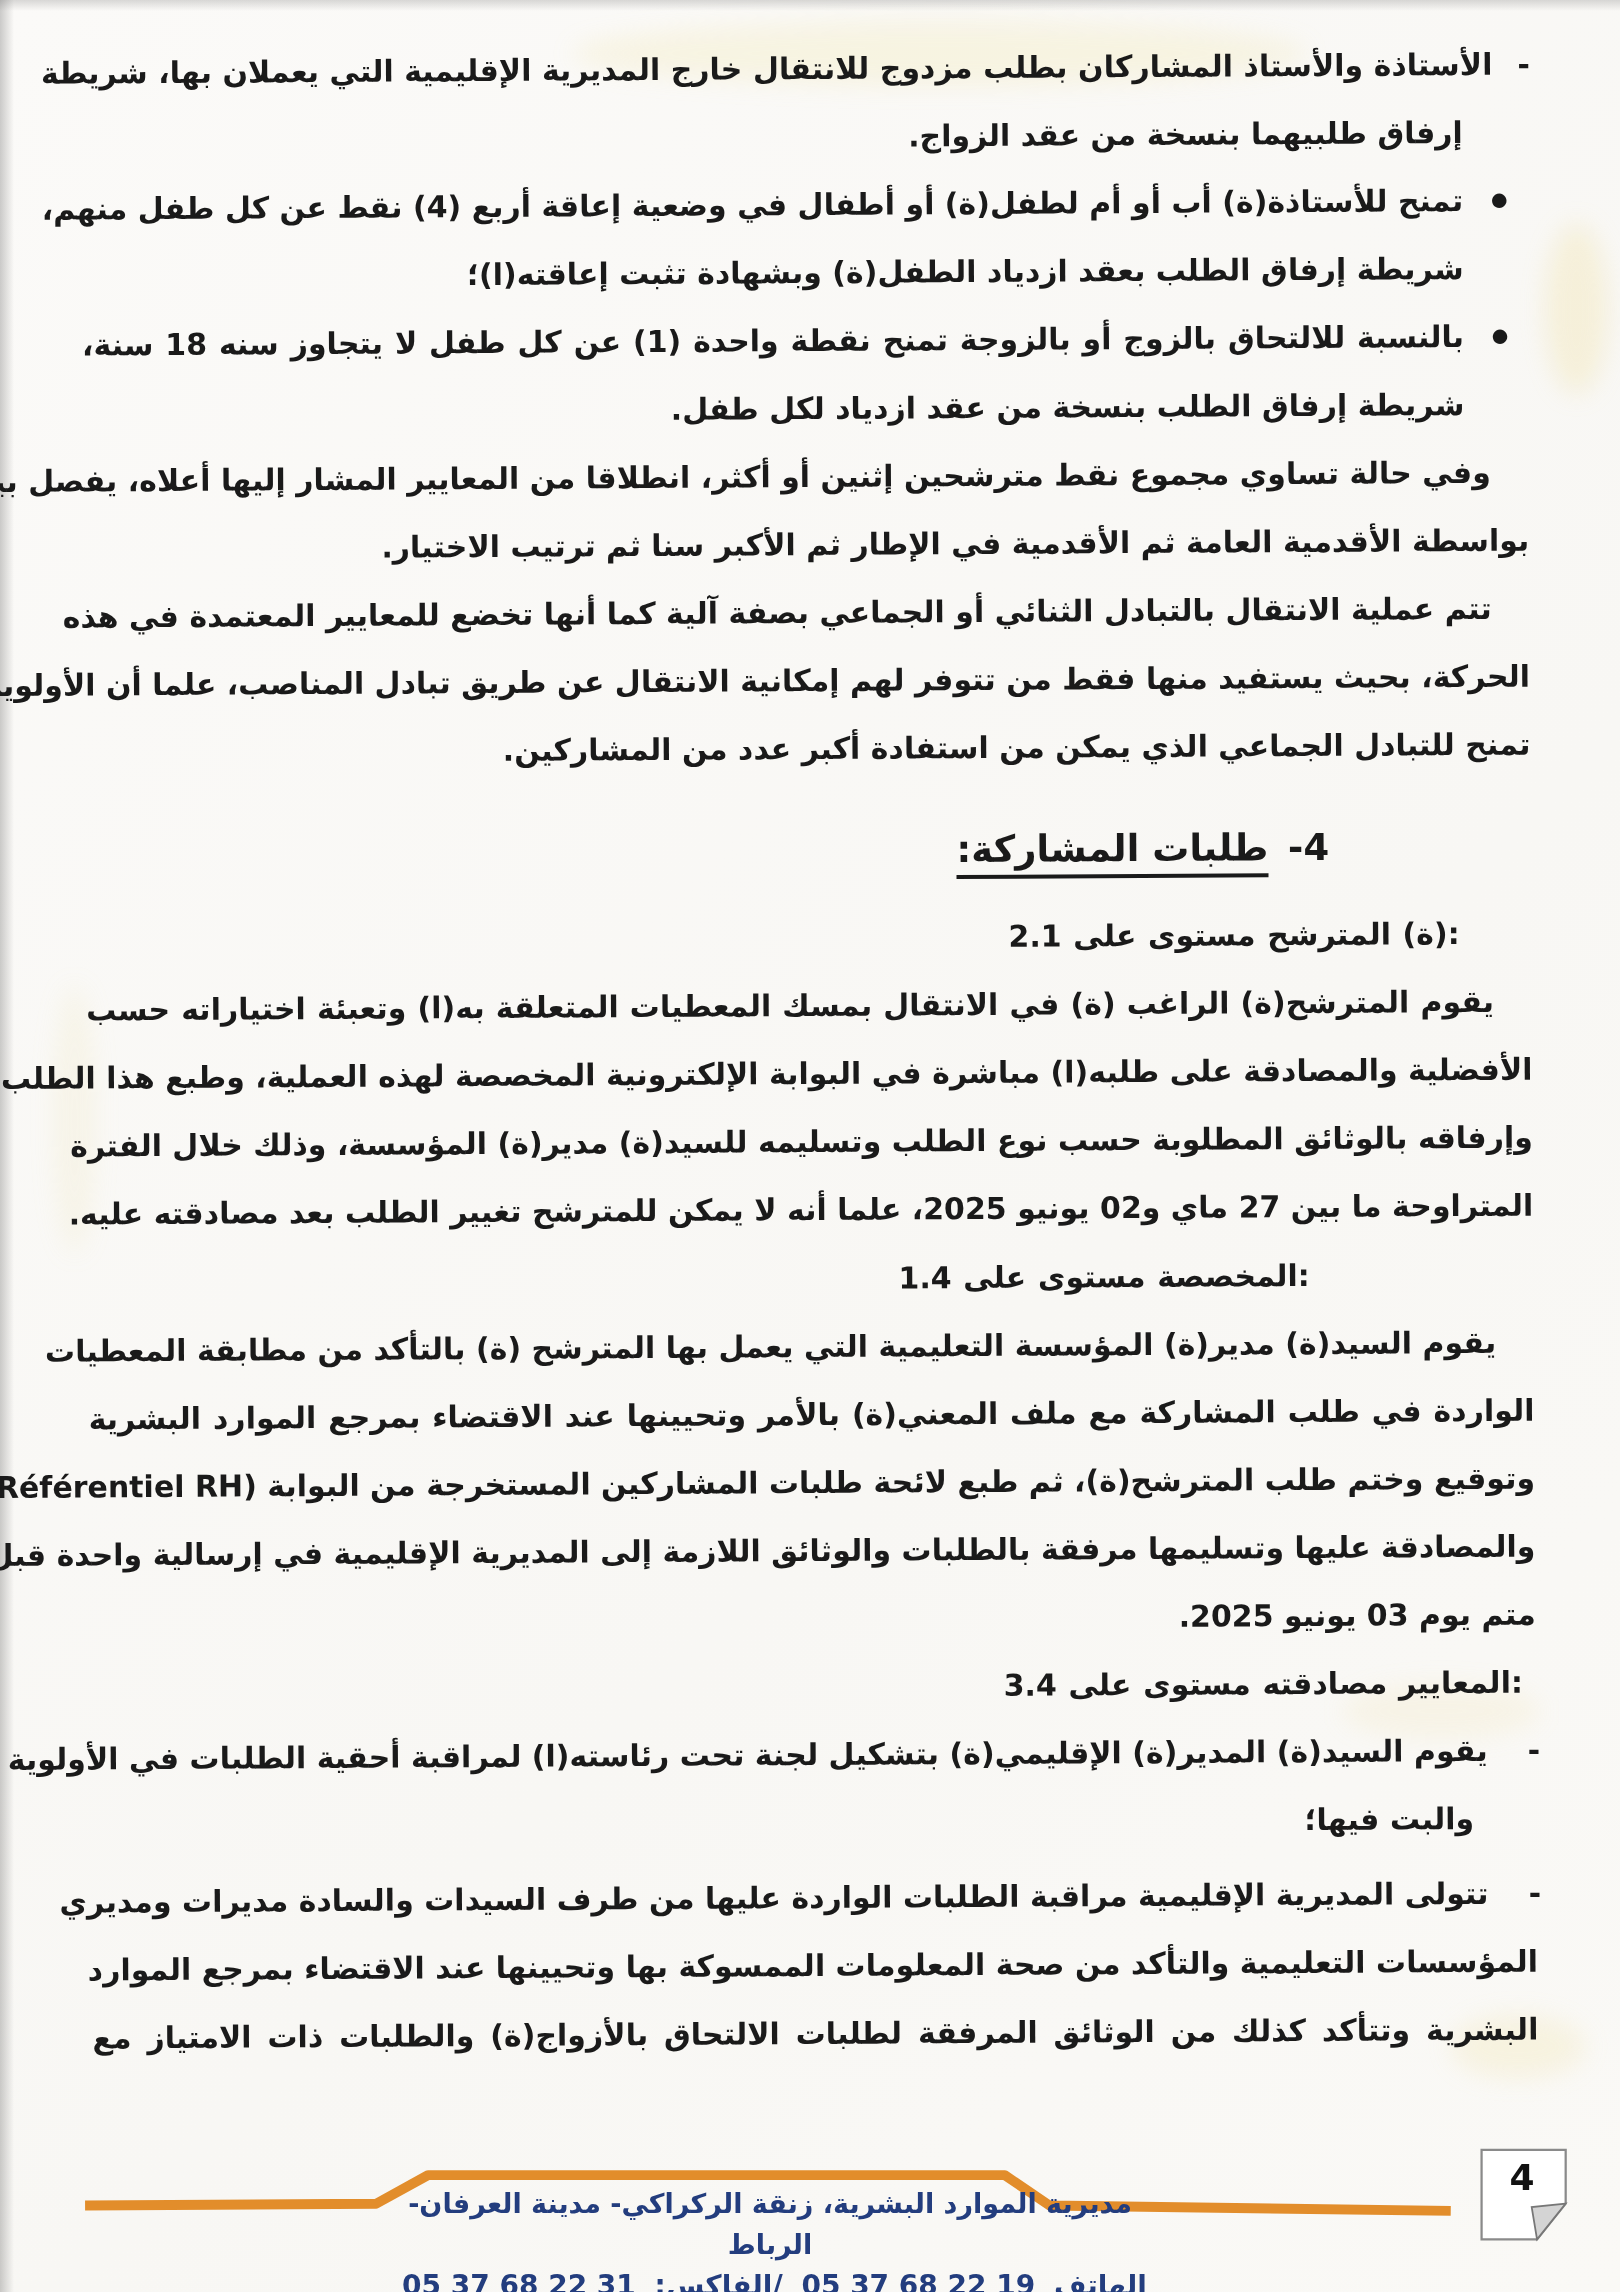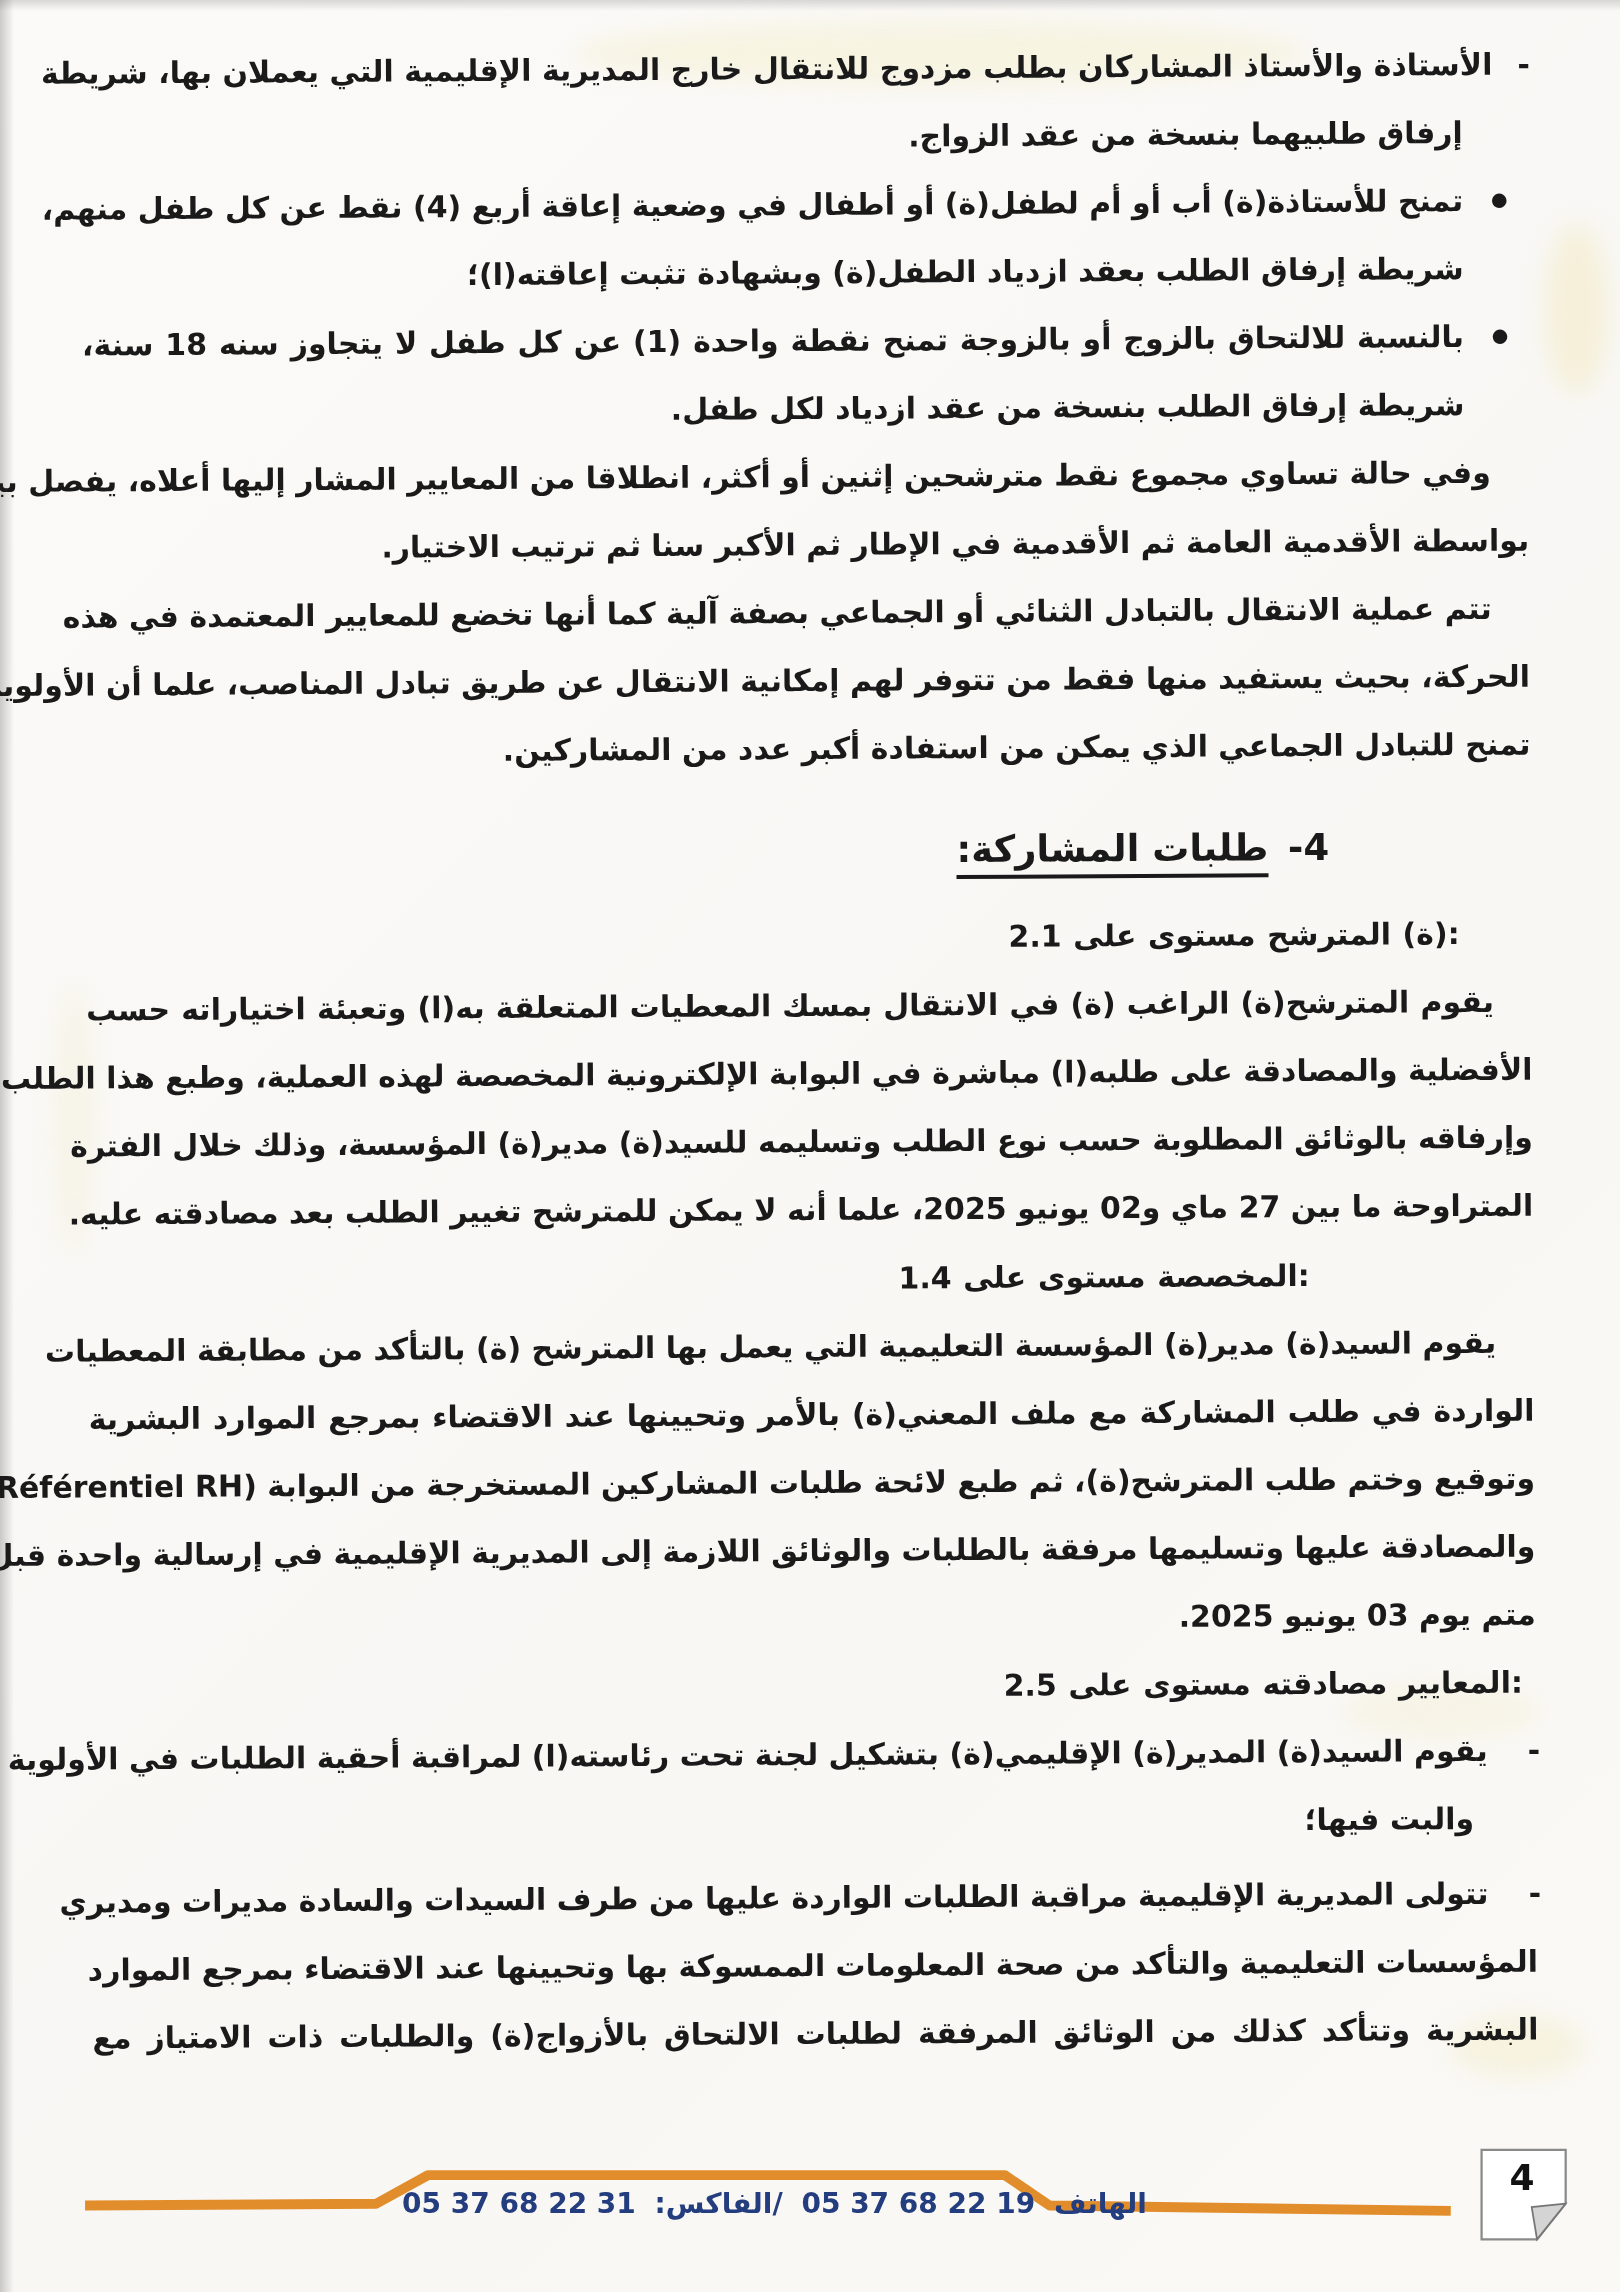--- a/index.html
+++ b/index.html
@@ -166,7 +166,7 @@
     <div class="ln end b">متم يوم 03 يونيو 2025.</div>
 
     <div class="sub k">
-      <span>2.5</span>
+      <span>3.4</span>
       <span>على</span>
       <span>مستوى</span>
       <span>مصادقته</span>

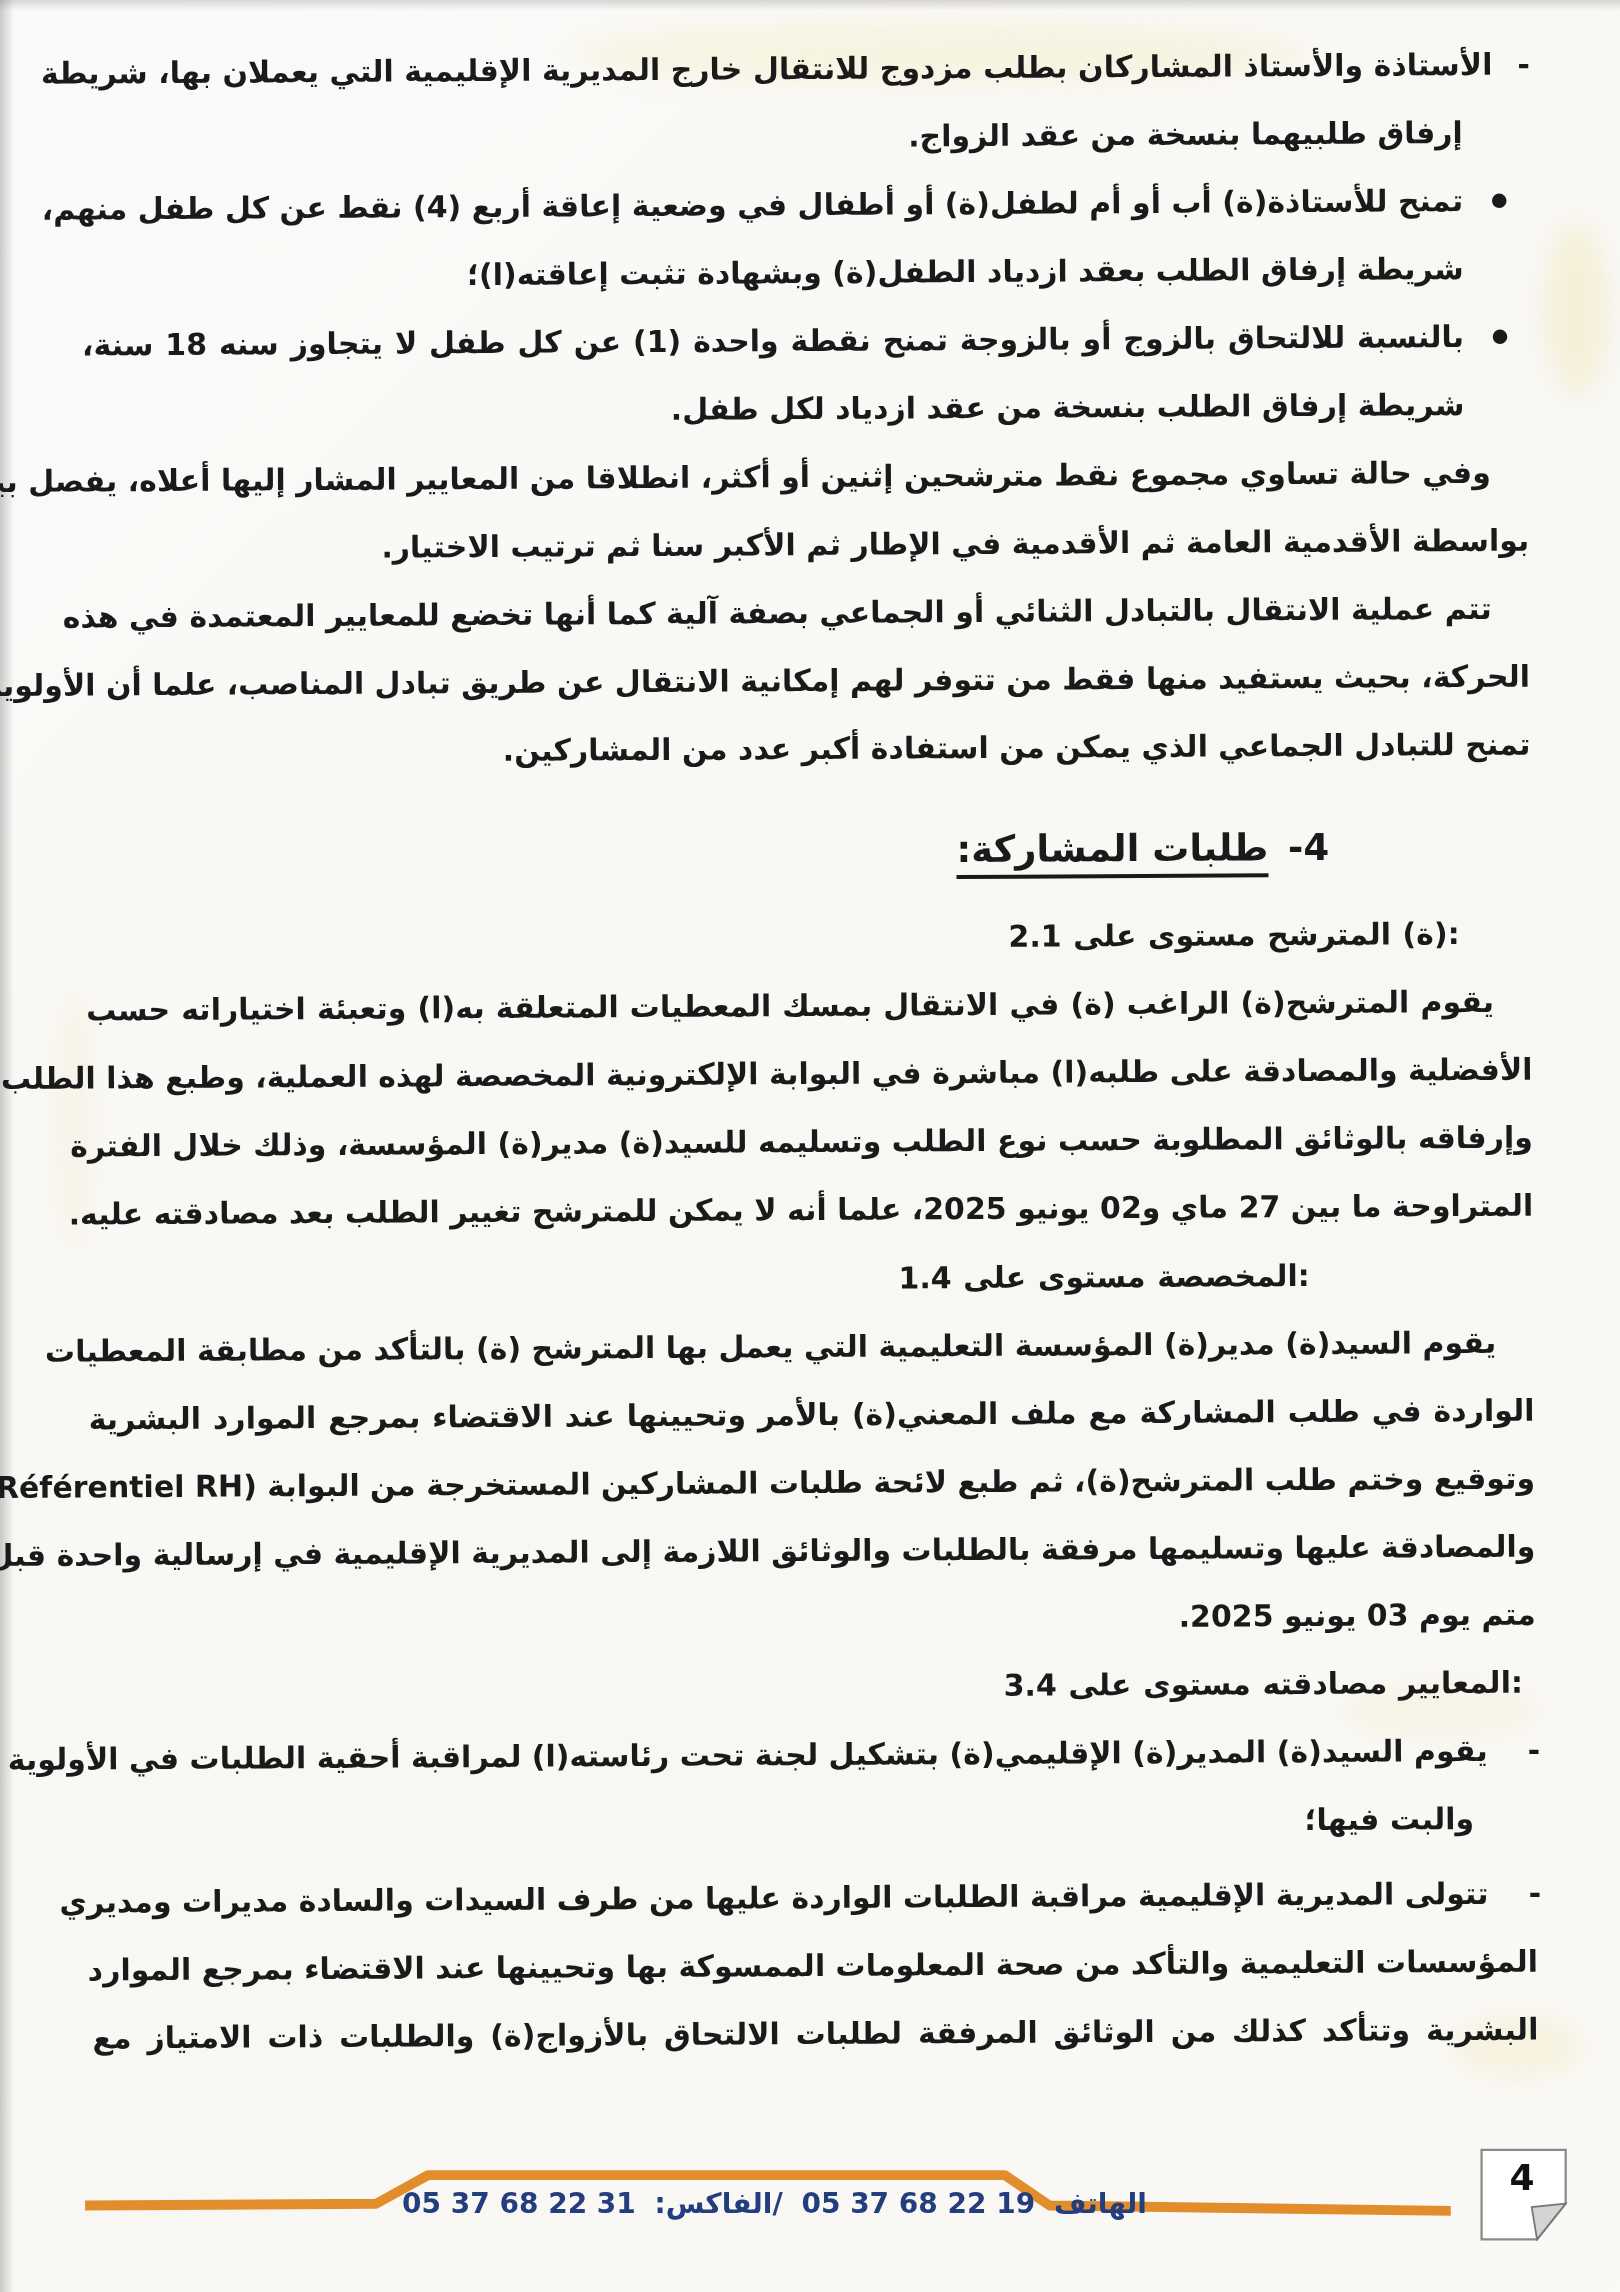--- a/index.html
+++ b/index.html
@@ -192,6 +192,7 @@
   </svg>
 
   <div class="footer-text">
+    <div class="f-address">مديرية الموارد البشرية، زنقة الركراكي- مدينة العرفان- الرباط</div>
     <div class="f-phone">
       <span>الهاتف</span>
       <span class="num">05 37 68 22 19</span>

